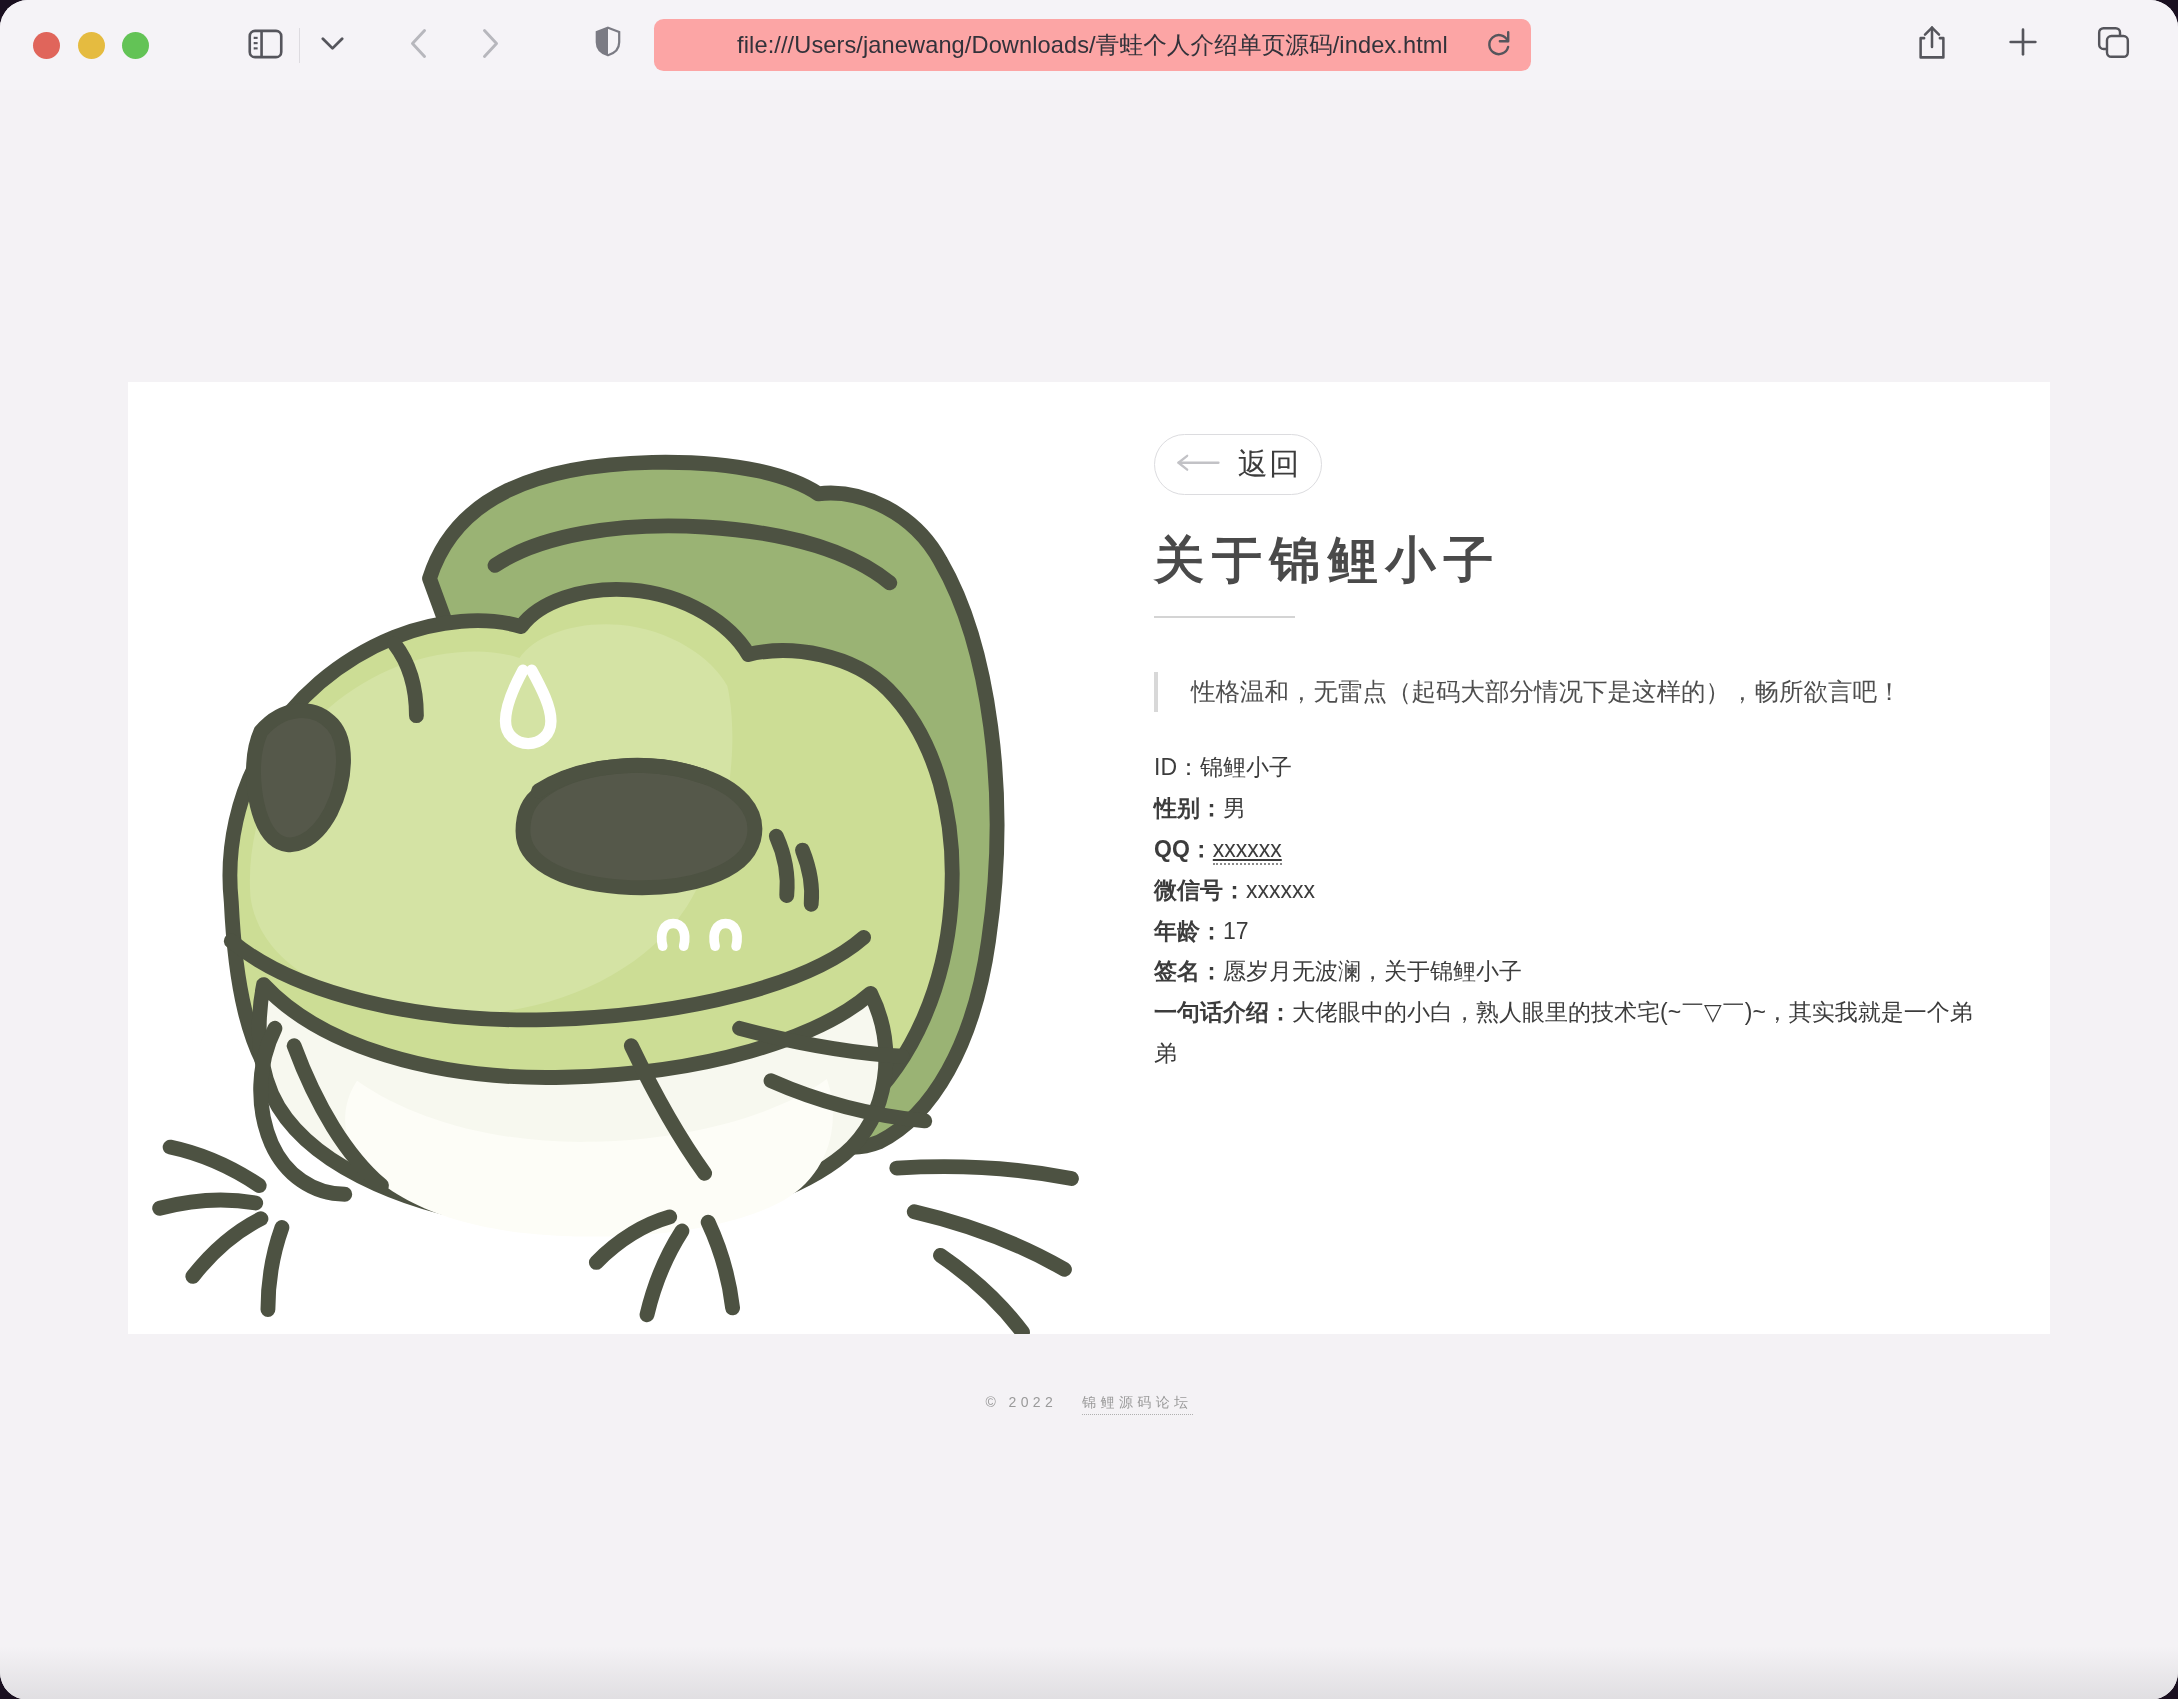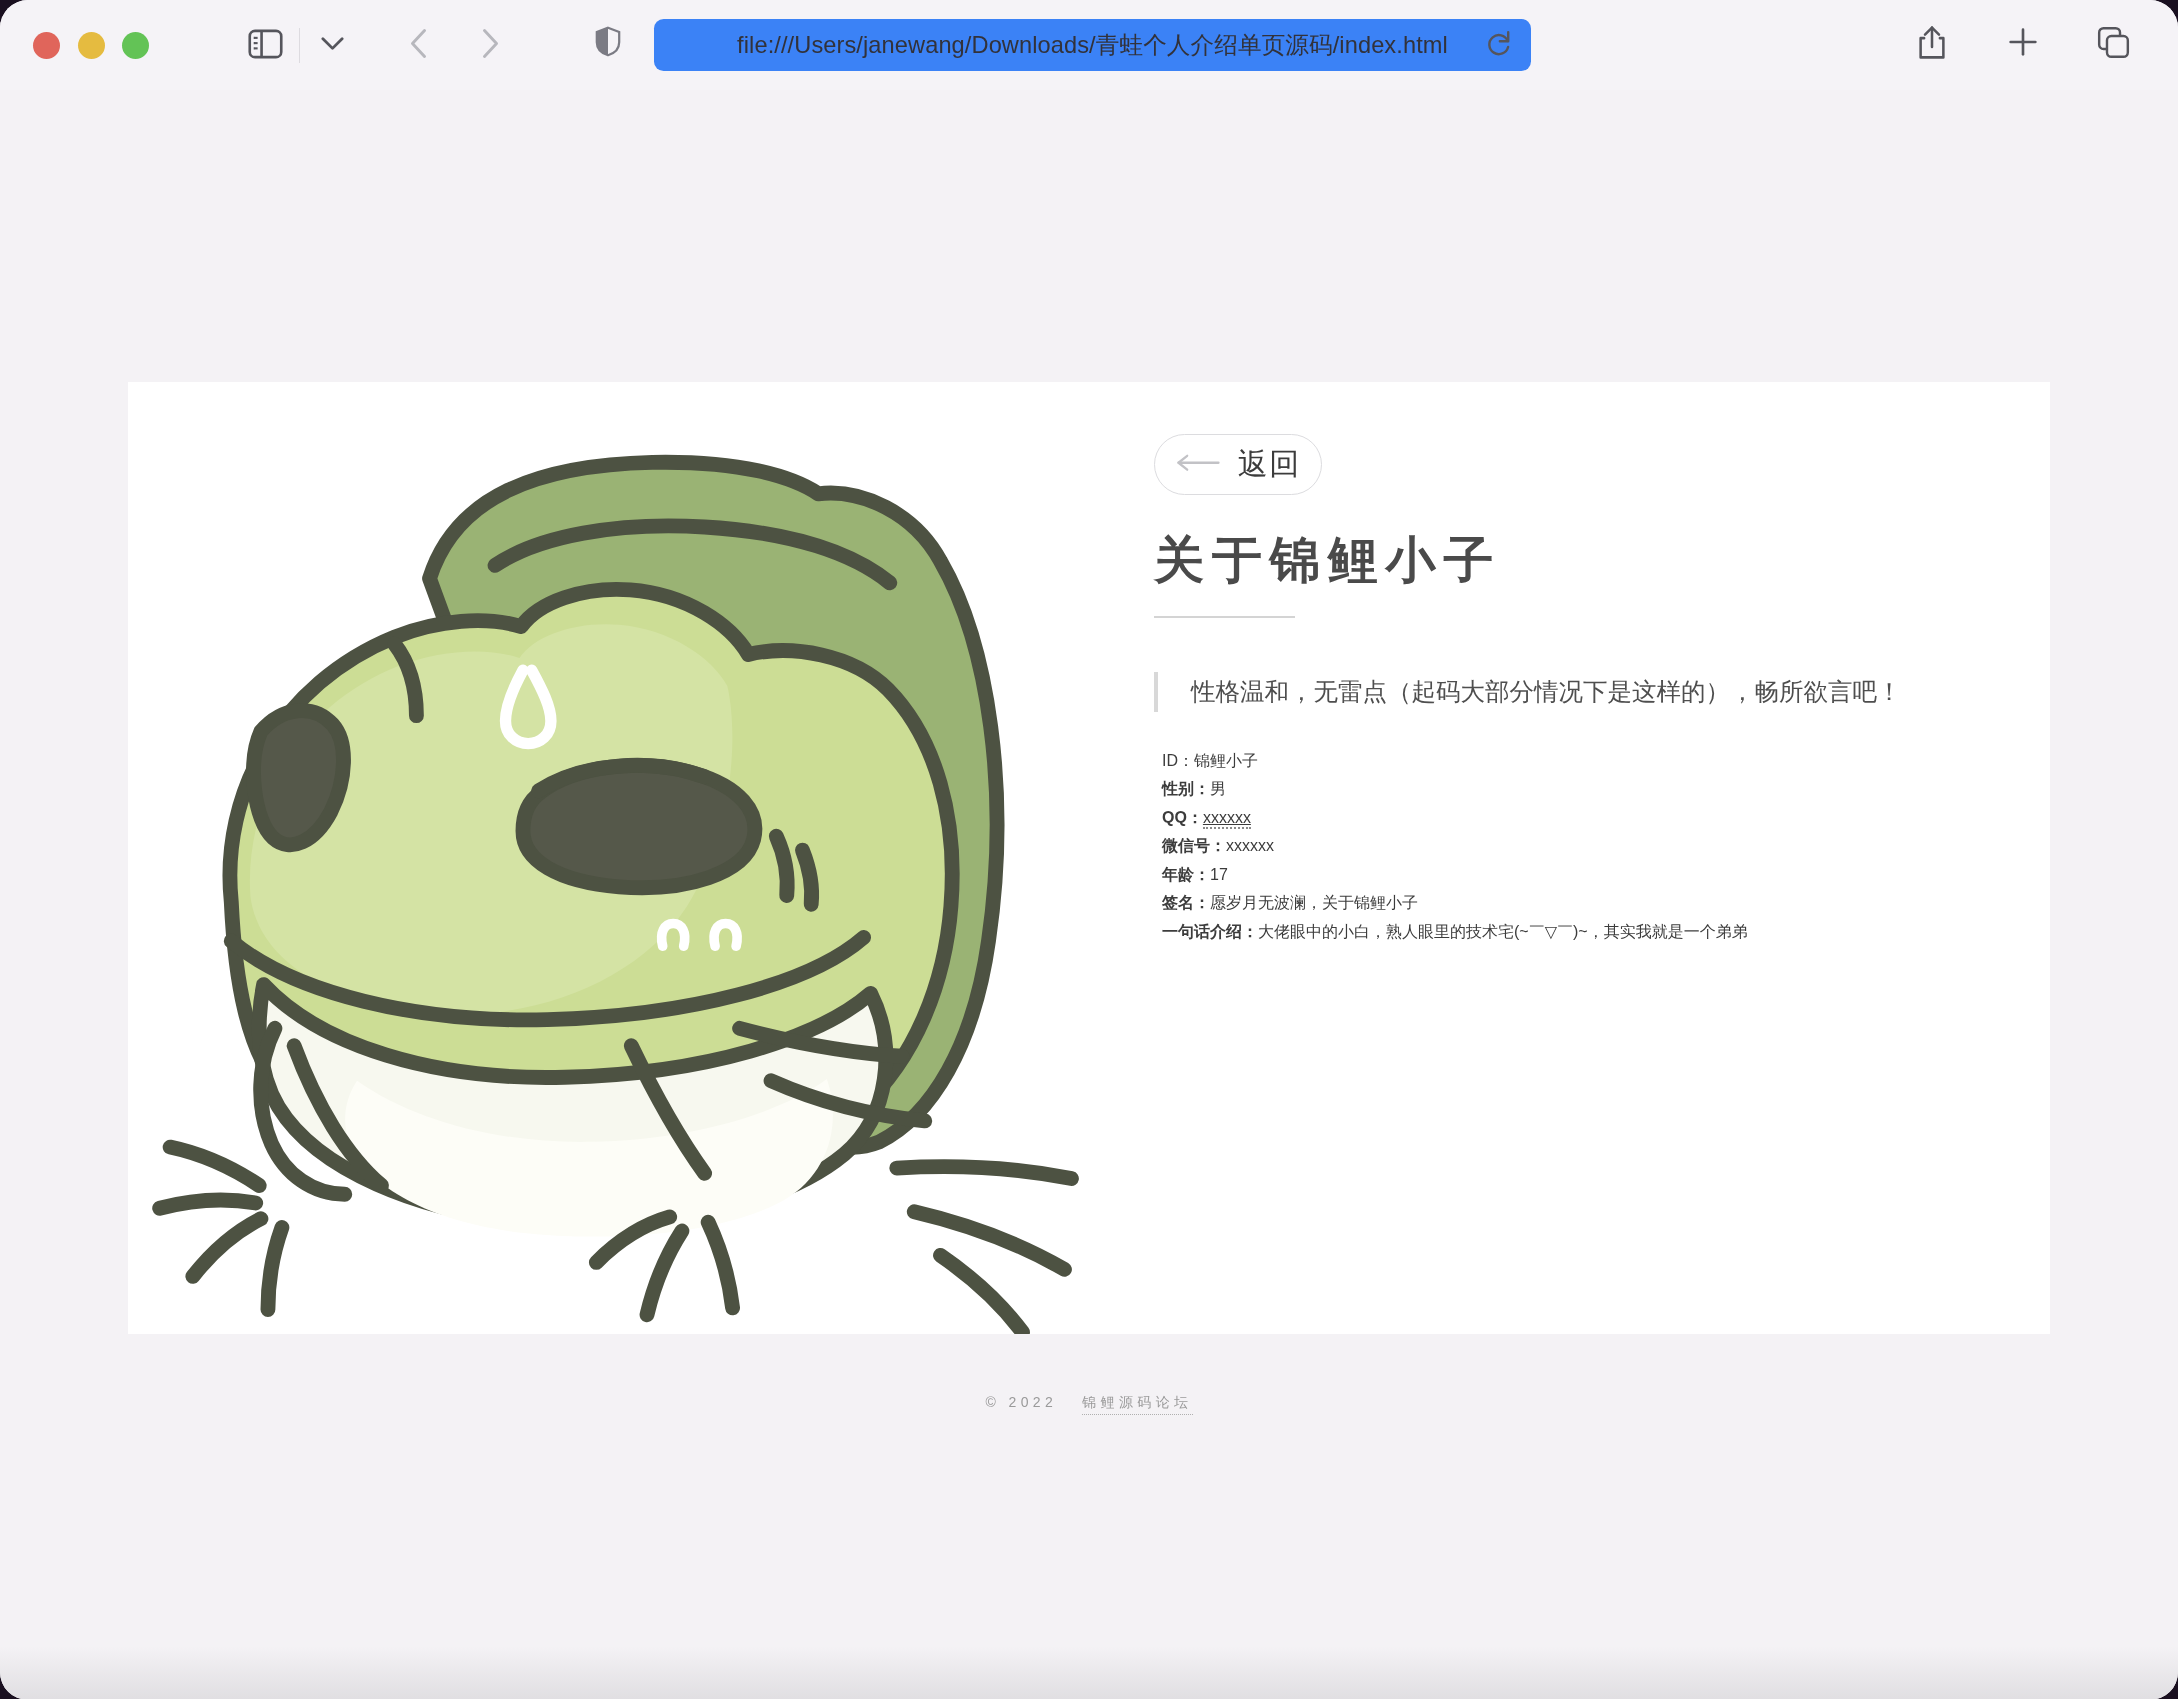--- a/index.html
+++ b/index.html
@@ -68,7 +68,7 @@
   }
   .url-bar {
     width: 100%; height: 100%;
-    background: #3b82f6;
+    background: #fca5a5;
     border-radius: 9.6px;
     display: flex;
     align-items: center;

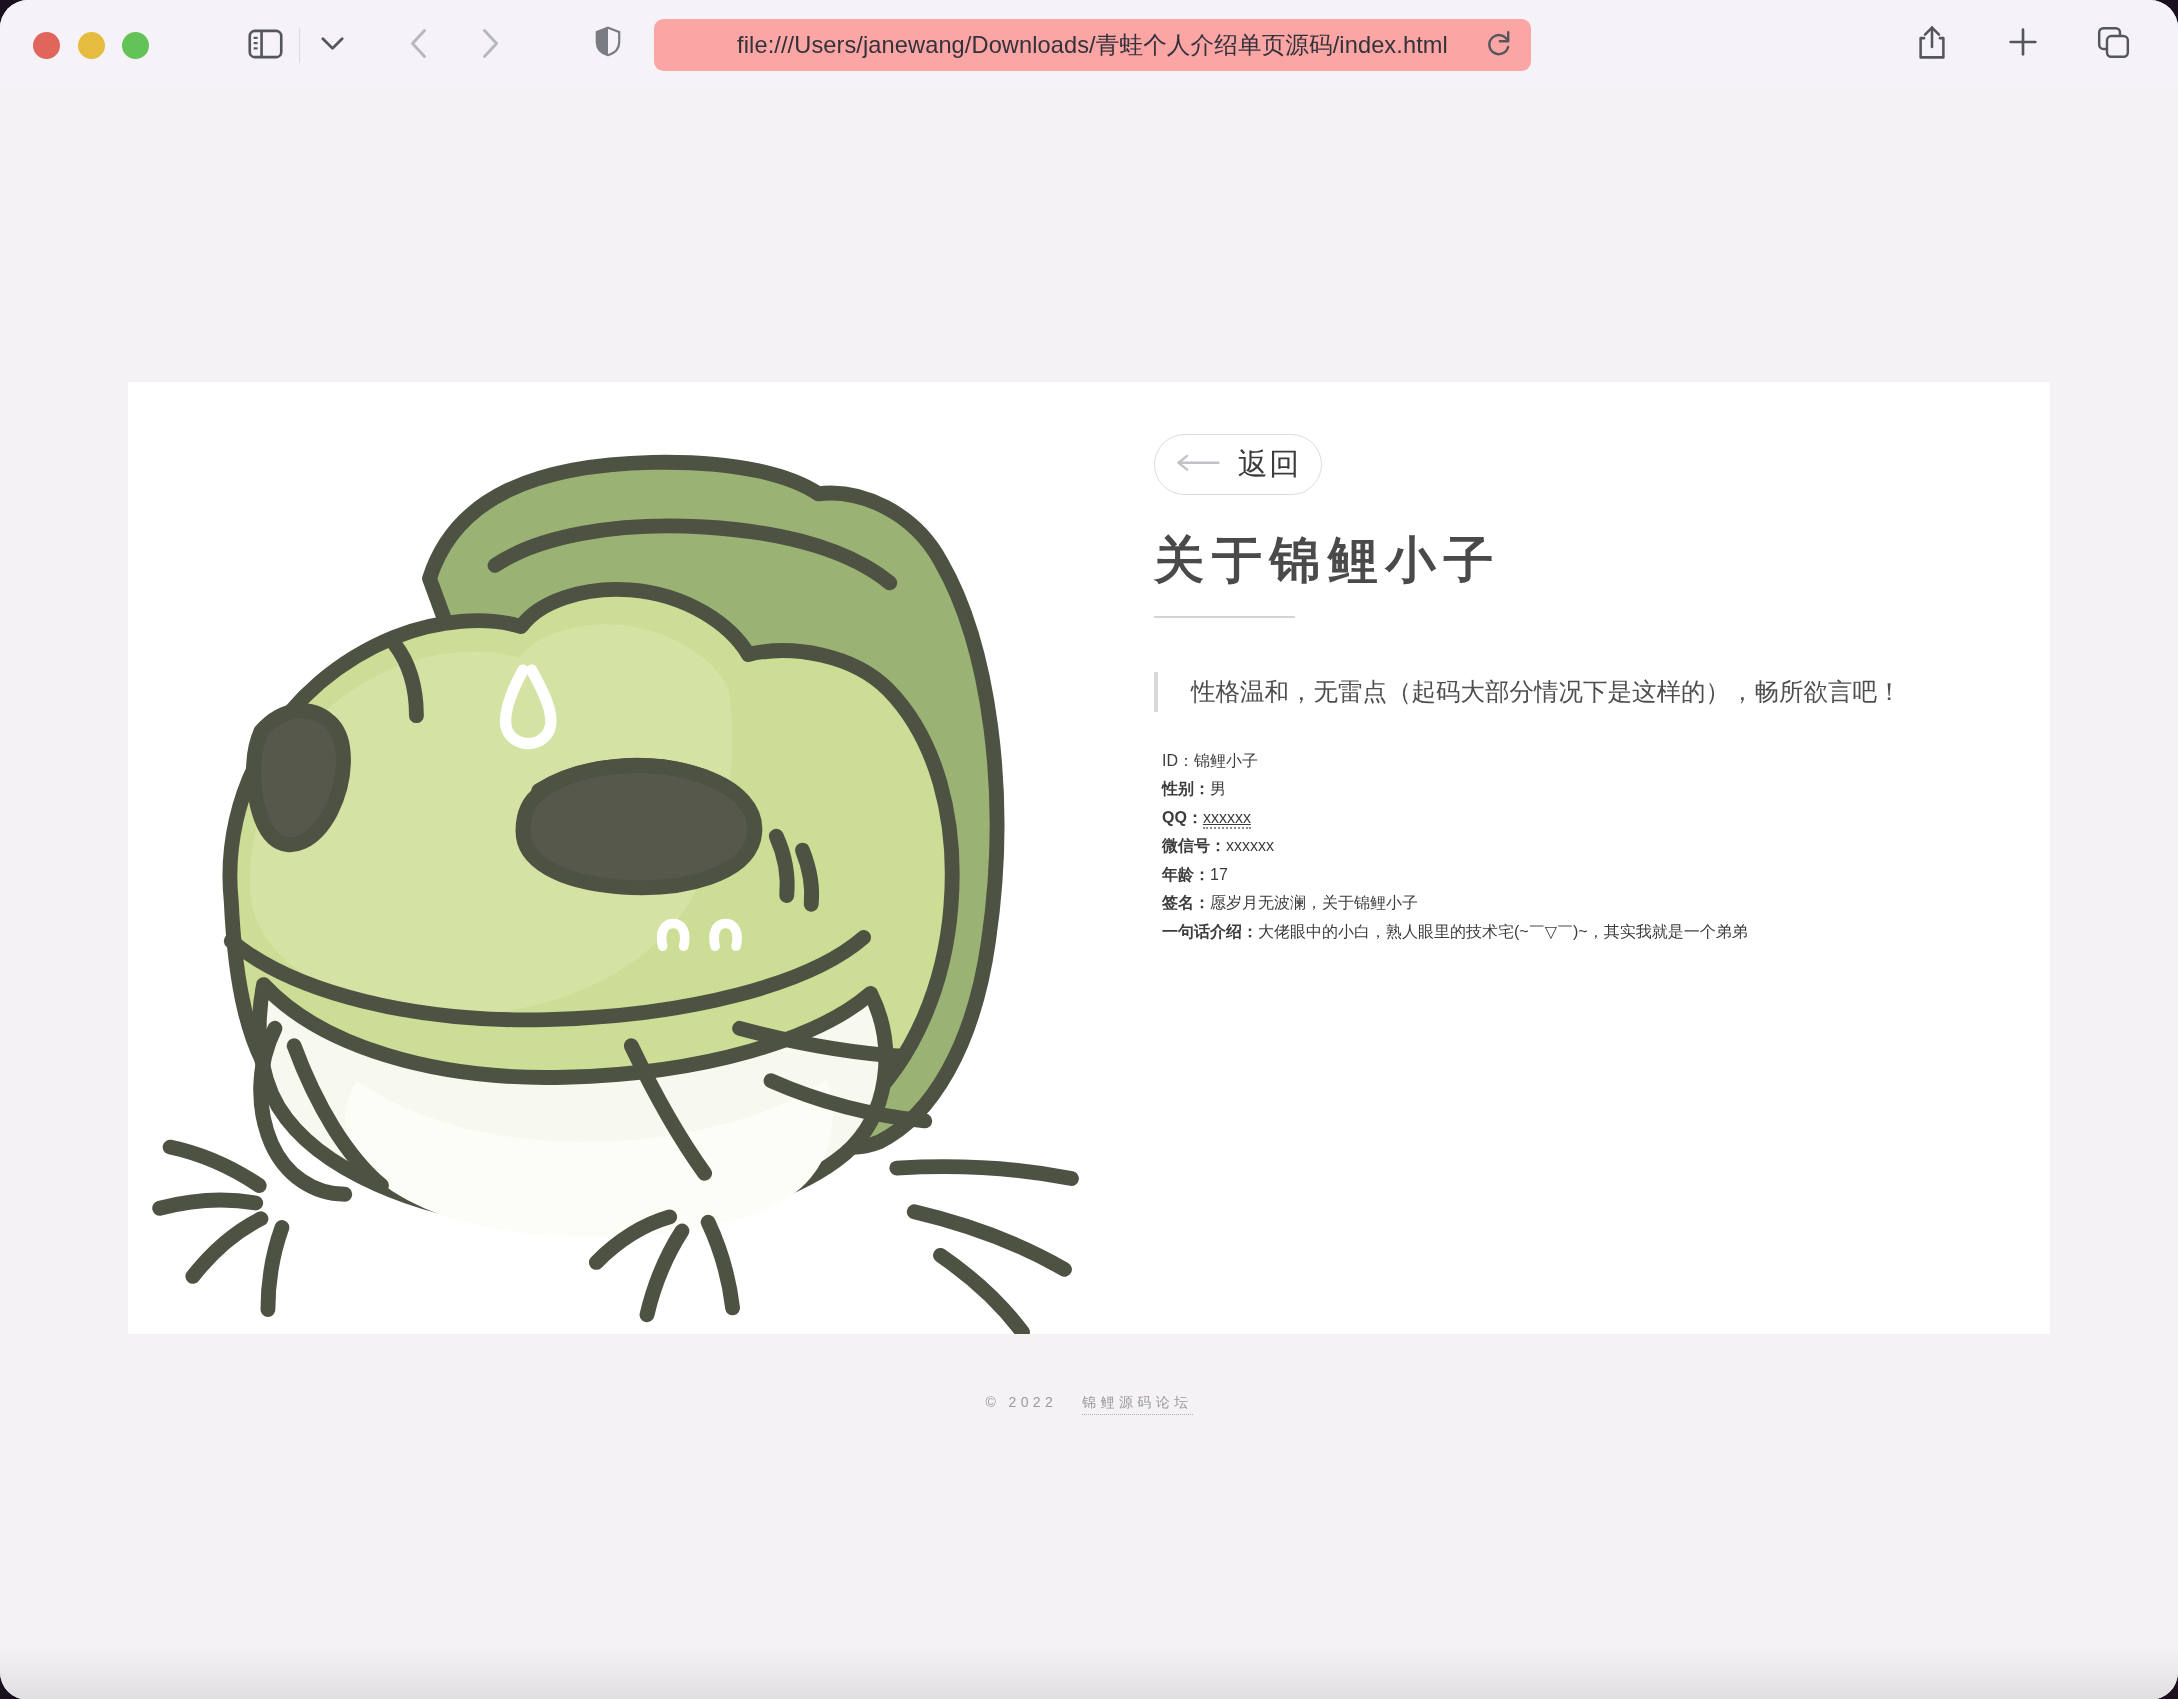--- a/index.html
+++ b/index.html
@@ -189,10 +189,9 @@
     max-width: 834px;
   }
   .detail-row {
-    font-size: 16px;
+    font-size: 23px;
     line-height: 1.78;
     color: #3c3c3c;
-    margin-left: 8px;
   }
   .detail-label { font-weight: bold; }
   .detail-label.plain { font-weight: normal; }

